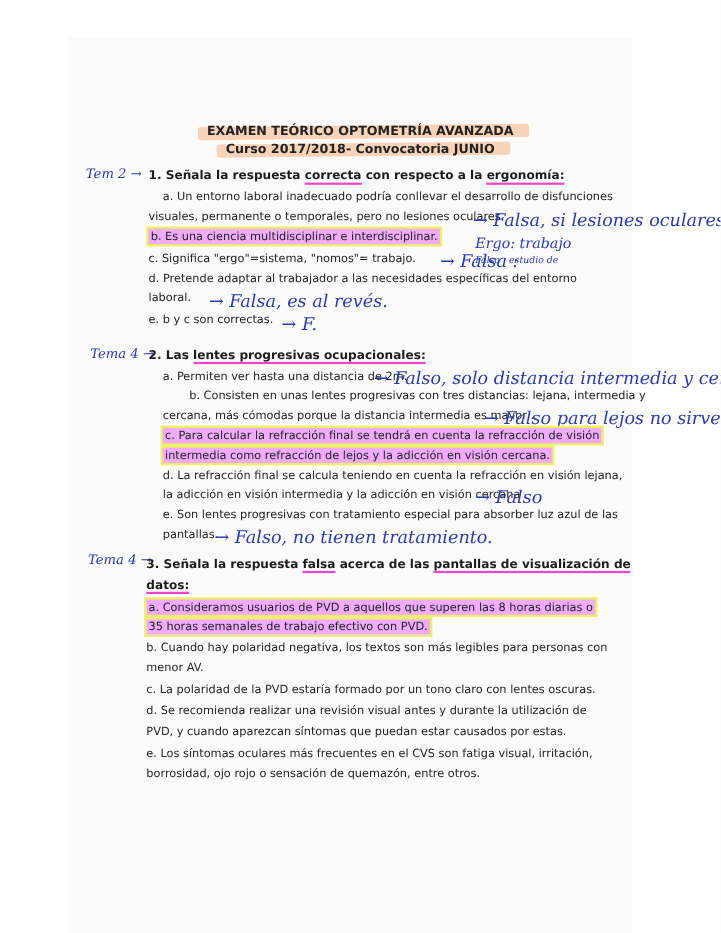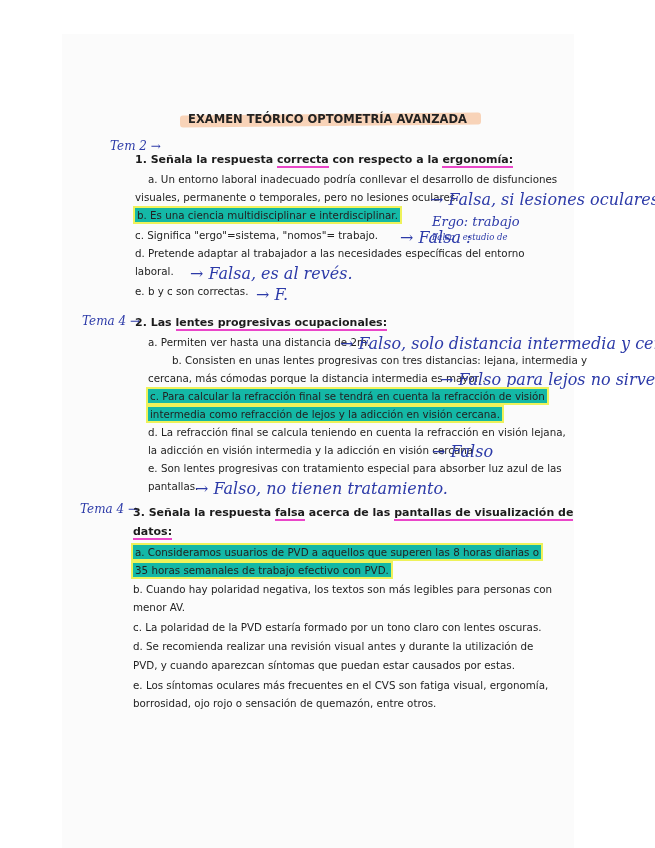--- a/index.html
+++ b/index.html
@@ -25,7 +25,7 @@
   <div class="title"><div class="hl"></div><span class="t">EXAMEN TEÓRICO OPTOMETRÍA AVANZADA</span></div>
 </div>
 <div class="title-wrap" style="top:124px;">
-  <div class="title"><div class="hl"></div></div>
+  <div class="title"><div class="hl"></div><span class="t">Curso 2017/2018- Convocatoria JUNIO</span></div>
 </div>
 
 <div class="tema" style="left:78px; top:139px;margin-left:32px;">Tem 2 →</div>

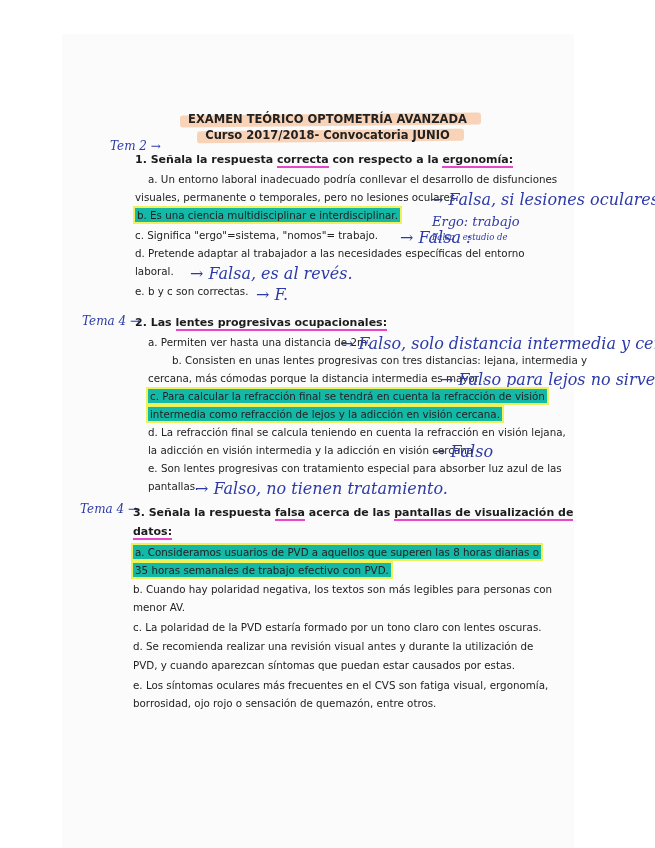--- a/index.html
+++ b/index.html
@@ -28,7 +28,7 @@
   <div class="title"><div class="hl"></div><span class="t">Curso 2017/2018- Convocatoria JUNIO</span></div>
 </div>
 
-<div class="tema" style="left:78px; top:139px;margin-left:32px;">Tem 2 →</div>
+<div class="tema" style="left:78px; top:151px;">Tem 2 →</div>
 <div class="q" style="top:153px;">
   <span>1.</span>
   <span>Señala la respuesta </span><span class="ul">correcta</span><span> con respecto a la </span><span class="ul">ergonomía:</span>

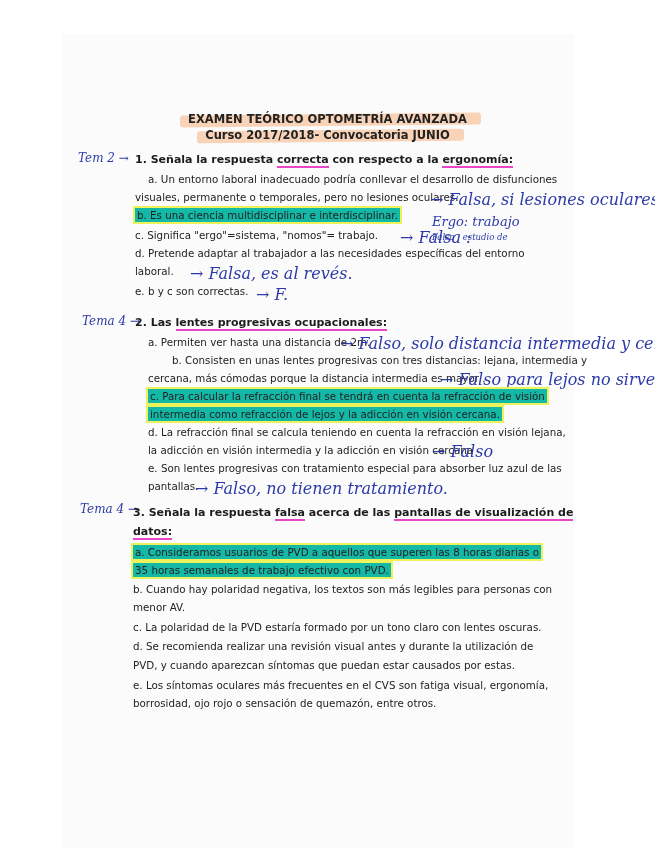--- a/index.html
+++ b/index.html
@@ -13,7 +13,7 @@
   .tema { position:absolute; font-family:"DejaVu Serif", serif; font-style:italic; color:#2c3aa8; font-size:12px; }
   .opt { position:absolute; left:135px; font-size:10.3px; color:#222; white-space:nowrap; }
   .hw { position:absolute; font-family:"DejaVu Serif", serif; font-style:italic; color:#2c3aa8; font-size:16px; white-space:nowrap; }
-  .hly { background:#14b8a6; padding:1px 2px; box-shadow:0 0 0 2px #eef25a; }
+  .hly { background:#f0abfc; padding:1px 2px; box-shadow:0 0 0 2px #eef25a; }
   .ul { border-bottom:2.5px solid #ea46c9; padding-bottom:0px; }
 </style>
 </head>

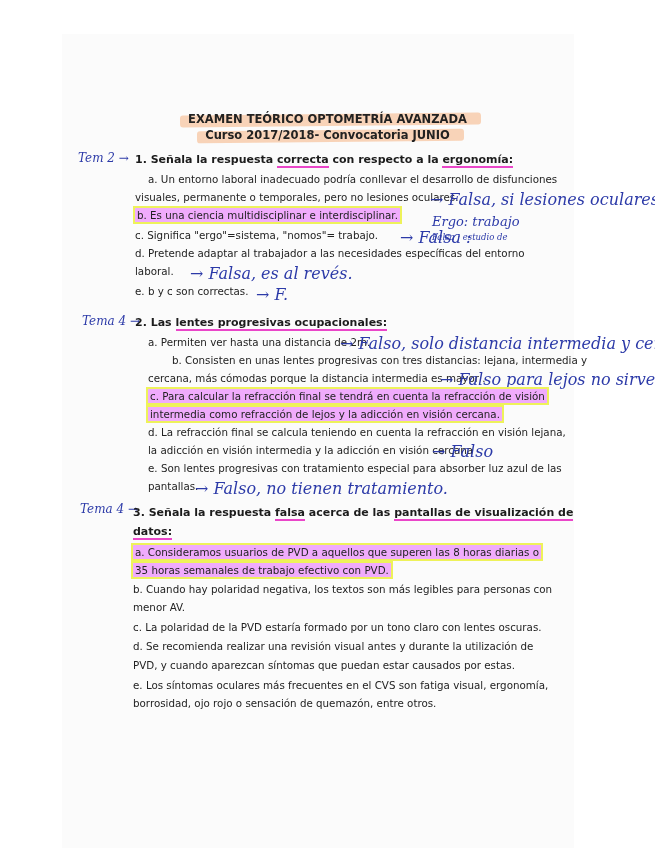--- a/index.html
+++ b/index.html
@@ -79,7 +79,7 @@
 <div class="opt" style="left:133px; top:621px;">c. La polaridad de la PVD estaría formado por un tono claro con lentes oscuras.</div>
 <div class="opt" style="left:133px; top:640px;">d. Se recomienda realizar una revisión visual antes y durante la utilización de</div>
 <div class="opt" style="left:133px; top:659px;">PVD, y cuando aparezcan síntomas que puedan estar causados por estas.</div>
-<div class="opt" style="left:133px; top:679px;">e. Los síntomas oculares más frecuentes en el CVS son fatiga visual, ergonomía,</div>
+<div class="opt" style="left:133px; top:679px;">e. Los síntomas oculares más frecuentes en el CVS son fatiga visual, irritación,</div>
 <div class="opt" style="left:133px; top:697px;">borrosidad, ojo rojo o sensación de quemazón, entre otros.</div>
 
 </body></html>

